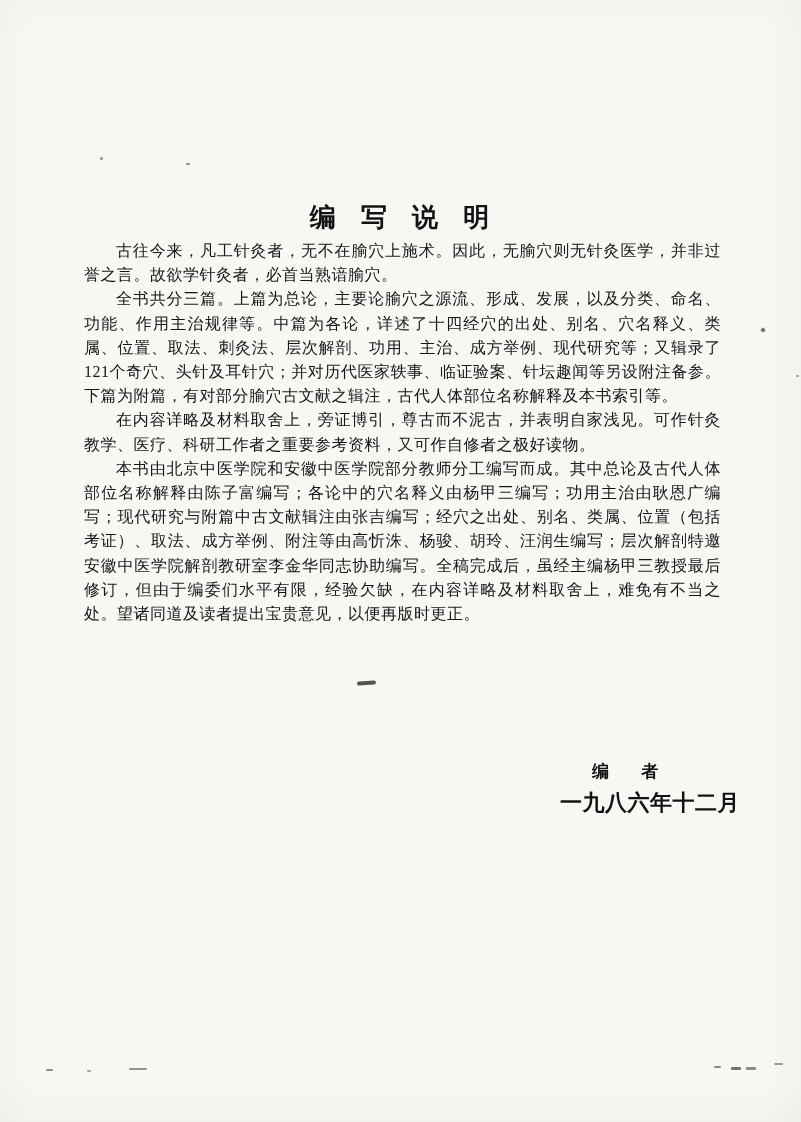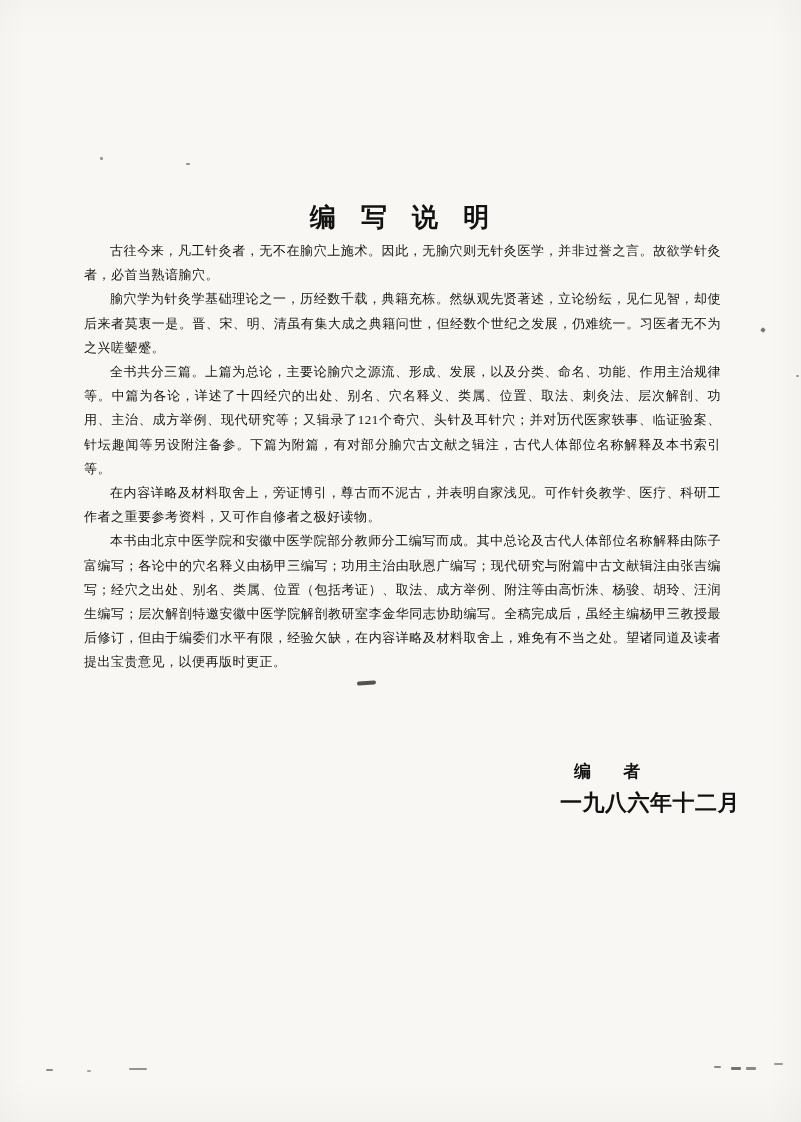--- a/index.html
+++ b/index.html
@@ -41,7 +41,7 @@
     top: 239px;
     left: 84px;
     width: 637px;
-    font-size: 13px;
+    font-size: 16px;
     line-height: 24.2px;
     text-align: justify;
     letter-spacing: 0.5px;

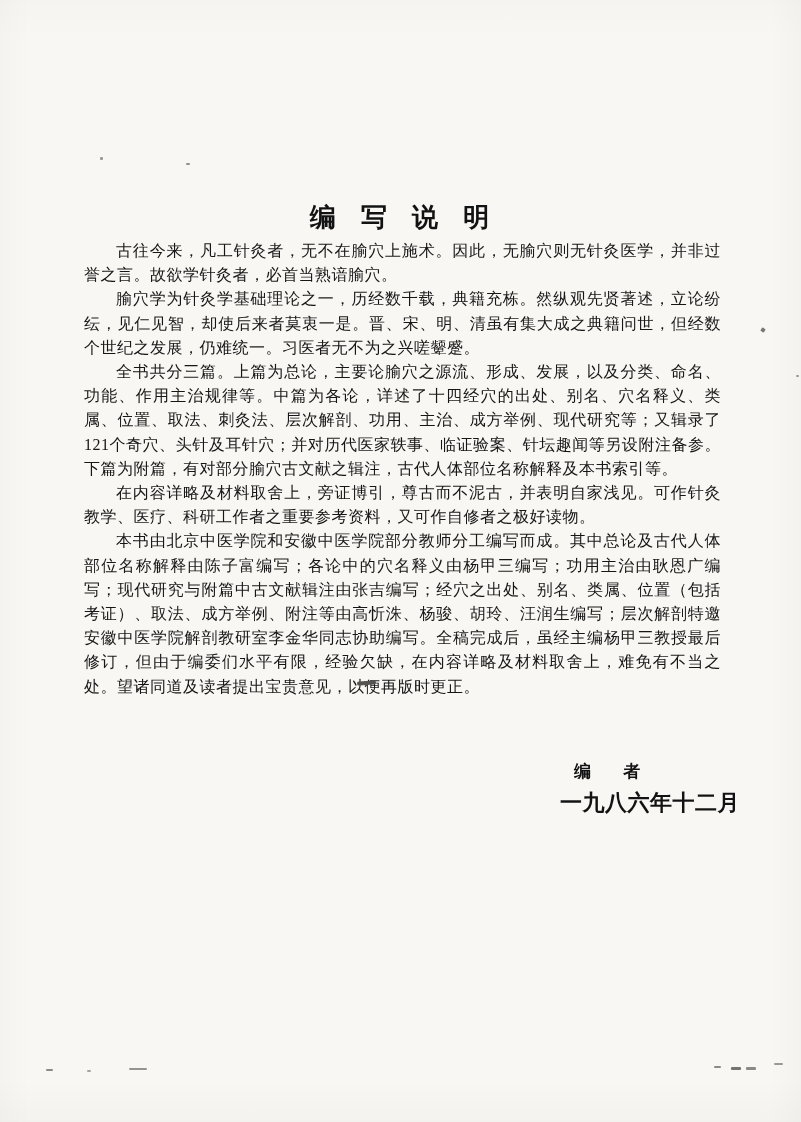--- a/index.html
+++ b/index.html
@@ -102,7 +102,6 @@
 
   <div class="body-text">
     <p>古往今来，凡工针灸者，无不在腧穴上施术。因此，无腧穴则无针灸医学，并非过誉之言。故欲学针灸者，必首当熟谙腧穴。</p>
-    <p>腧穴学为针灸学基础理论之一，历经数千载，典籍充栋。然纵观先贤著述，立论纷纭，见仁见智，却使后来者莫衷一是。晋、宋、明、清虽有集大成之典籍问世，但经数个世纪之发展，仍难统一。习医者无不为之兴嗟颦蹙。</p>
     <p>全书共分三篇。上篇为总论，主要论腧穴之源流、形成、发展，以及分类、命名、功能、作用主治规律等。中篇为各论，详述了十四经穴的出处、别名、穴名释义、类属、位置、取法、刺灸法、层次解剖、功用、主治、成方举例、现代研究等；又辑录了121个奇穴、头针及耳针穴；并对历代医家轶事、临证验案、针坛趣闻等另设附注备参。下篇为附篇，有对部分腧穴古文献之辑注，古代人体部位名称解释及本书索引等。</p>
     <p>在内容详略及材料取舍上，旁证博引，尊古而不泥古，并表明自家浅见。可作针灸教学、医疗、科研工作者之重要参考资料，又可作自修者之极好读物。</p>
     <p>本书由北京中医学院和安徽中医学院部分教师分工编写而成。其中总论及古代人体部位名称解释由陈子富编写；各论中的穴名释义由杨甲三编写；功用主治由耿恩广编写；现代研究与附篇中古文献辑注由张吉编写；经穴之出处、别名、类属、位置（包括考证）、取法、成方举例、附注等由高忻洙、杨骏、胡玲、汪润生编写；层次解剖特邀安徽中医学院解剖教研室李金华同志协助编写。全稿完成后，虽经主编杨甲三教授最后修订，但由于编委们水平有限，经验欠缺，在内容详略及材料取舍上，难免有不当之处。望诸同道及读者提出宝贵意见，以便再版时更正。</p>

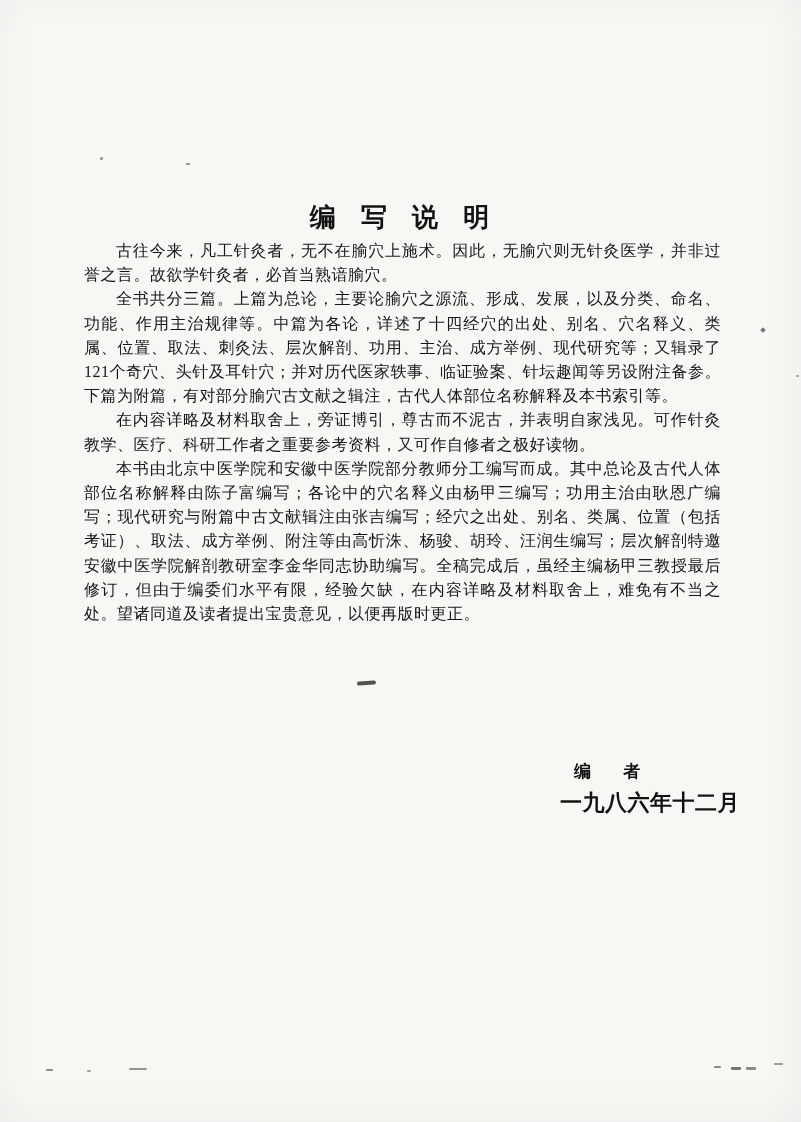--- a/index.html
+++ b/index.html
@@ -55,7 +55,7 @@
     top: 760px;
     left: 560px;
     width: 130px;
-    text-align: left;
+    text-align: center;
     color: #121212;
   }
   .sig-author {

